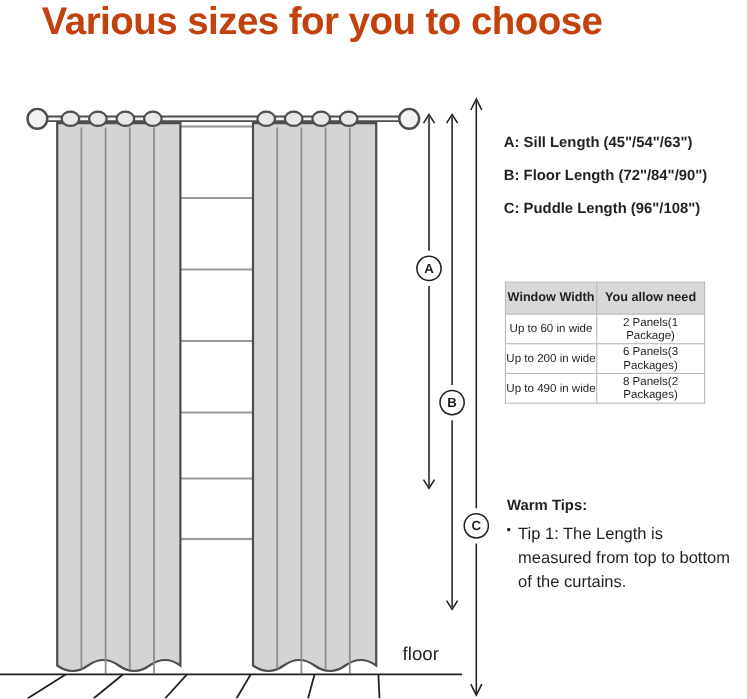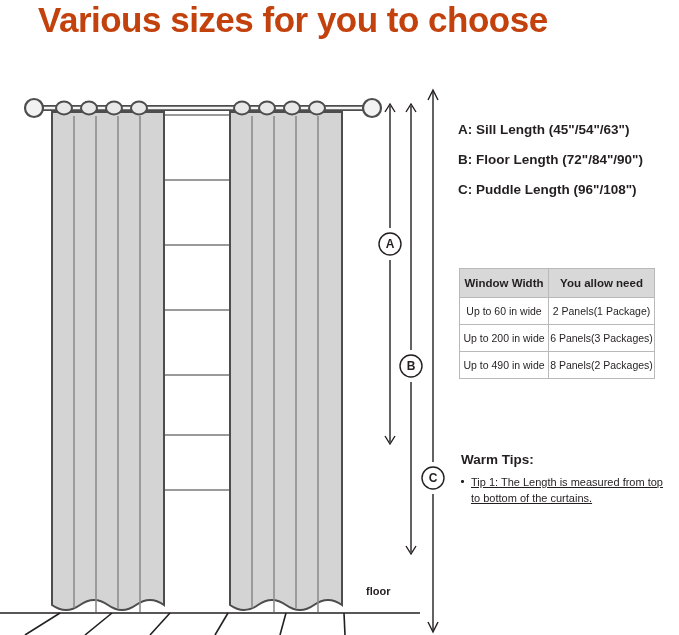--- a/index.html
+++ b/index.html
@@ -63,8 +63,8 @@
   #size-table {
     position: absolute;
     left: 459px;
-    top: 268px;
-    width: 196px;
+    top: 256px;
+    width: 182px;
     border-collapse: collapse;
     font-size: 10.5px;
     color: #231f20;

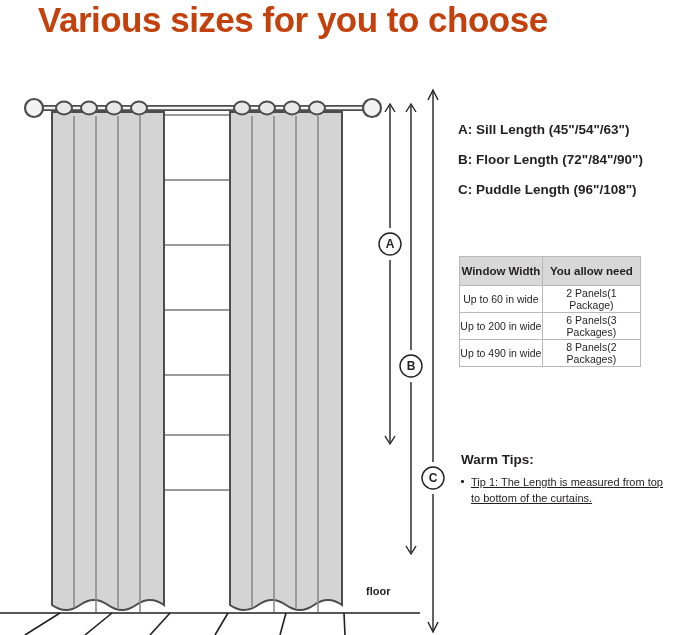--- a/index.html
+++ b/index.html
@@ -98,13 +98,12 @@
     margin-bottom: 8px;
   }
   .tip {
-    font-size: 11px;
+    font-size: 15px;
     line-height: 1.45;
     color: #231f20;
     margin-bottom: 16px;
     padding-left: 10px;
     position: relative;
-    text-decoration: underline;
   }
   .tip .dot {
     position: absolute;

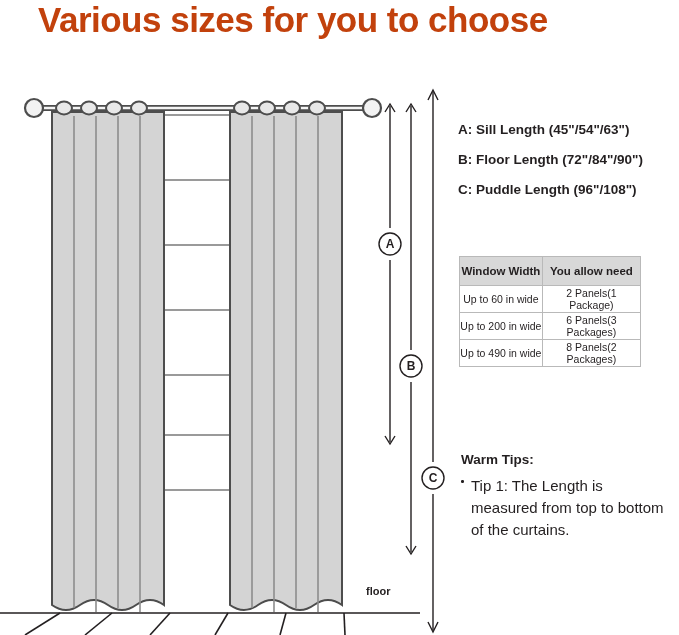--- a/index.html
+++ b/index.html
@@ -123,8 +123,8 @@
   }
   .floor-label {
     position: absolute;
-    font-size: 11px;
-    font-weight: bold;
+    font-size: 17px;
+    font-weight: normal;
   }
 </style>
 </head>

